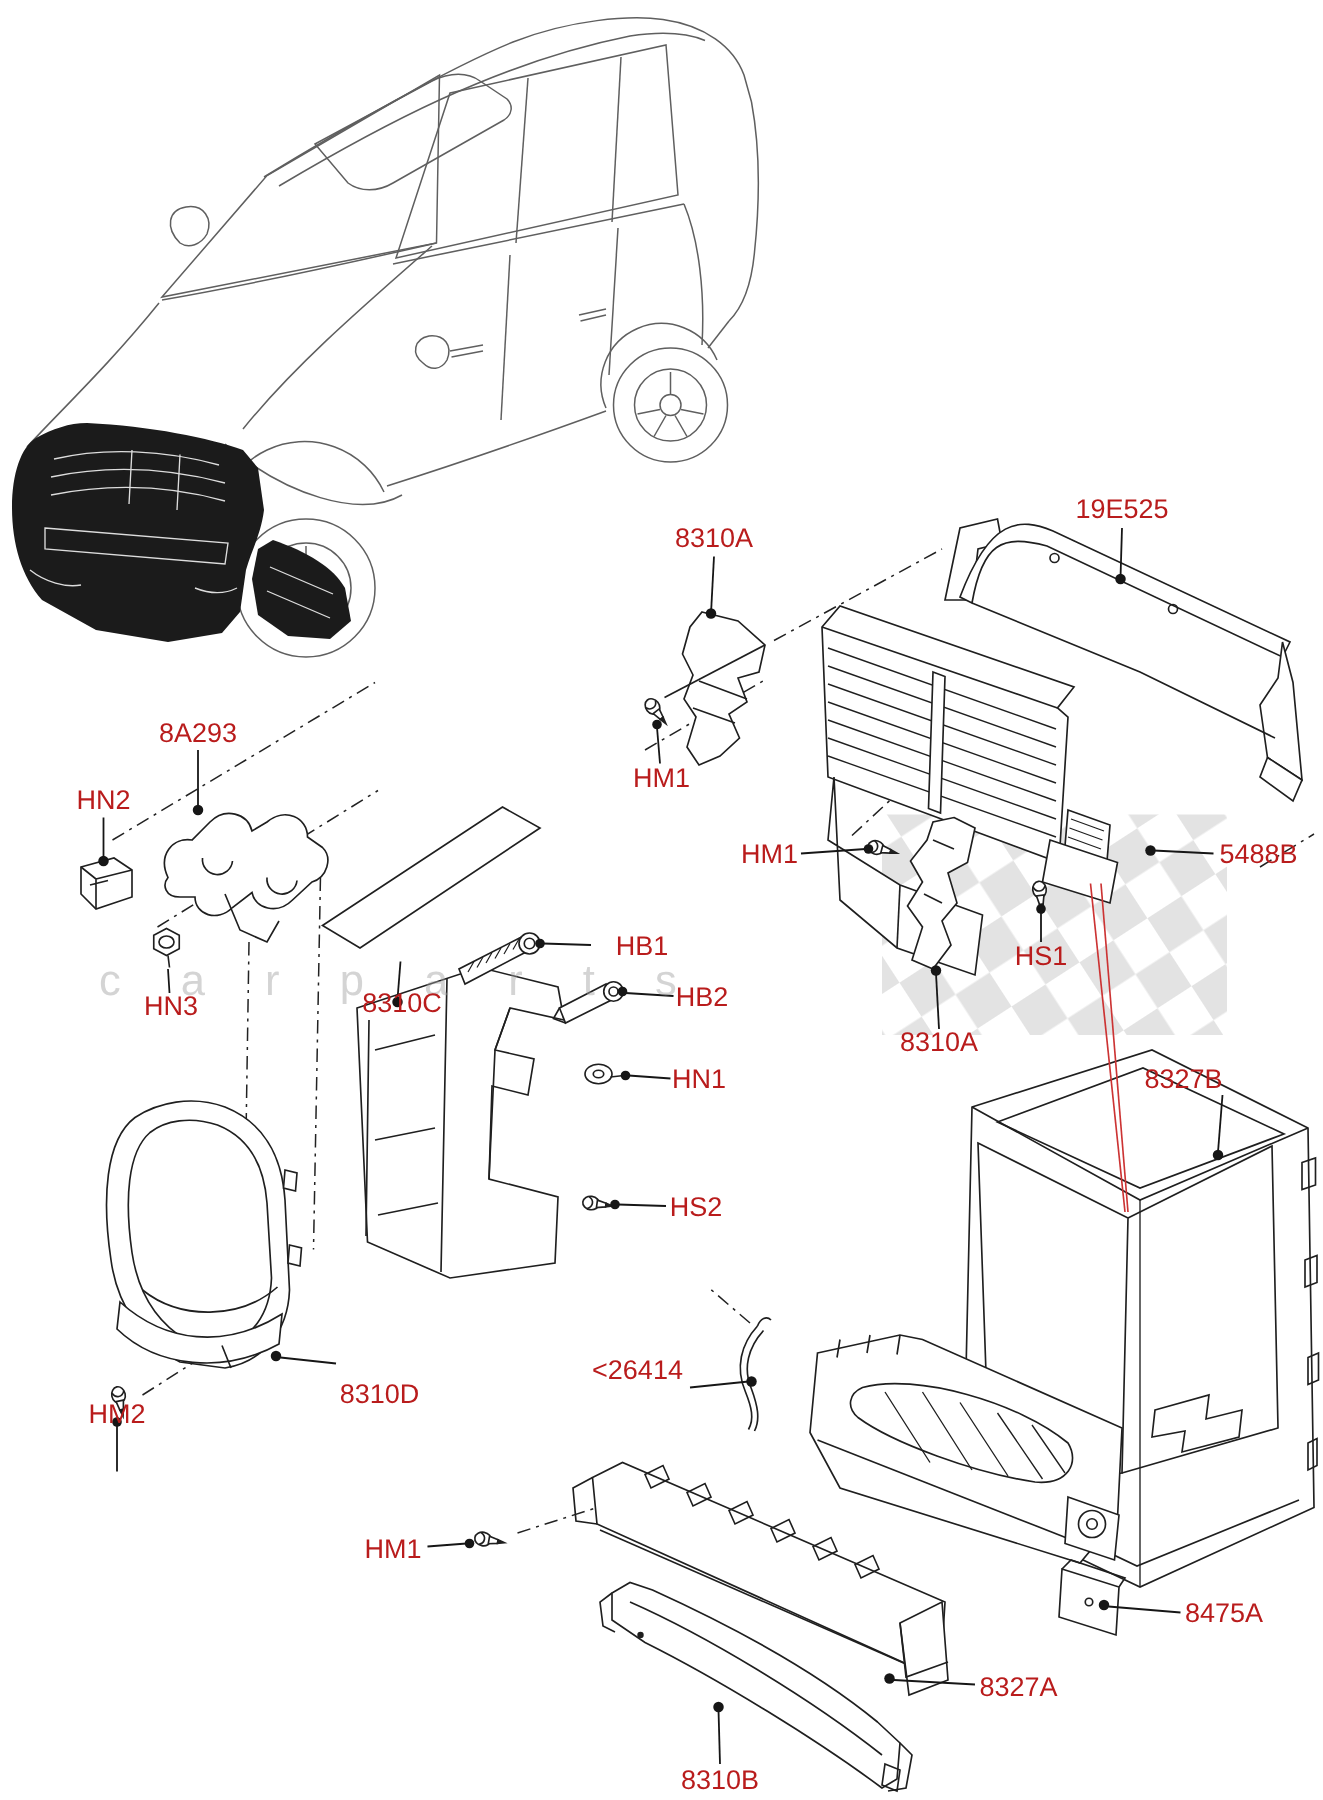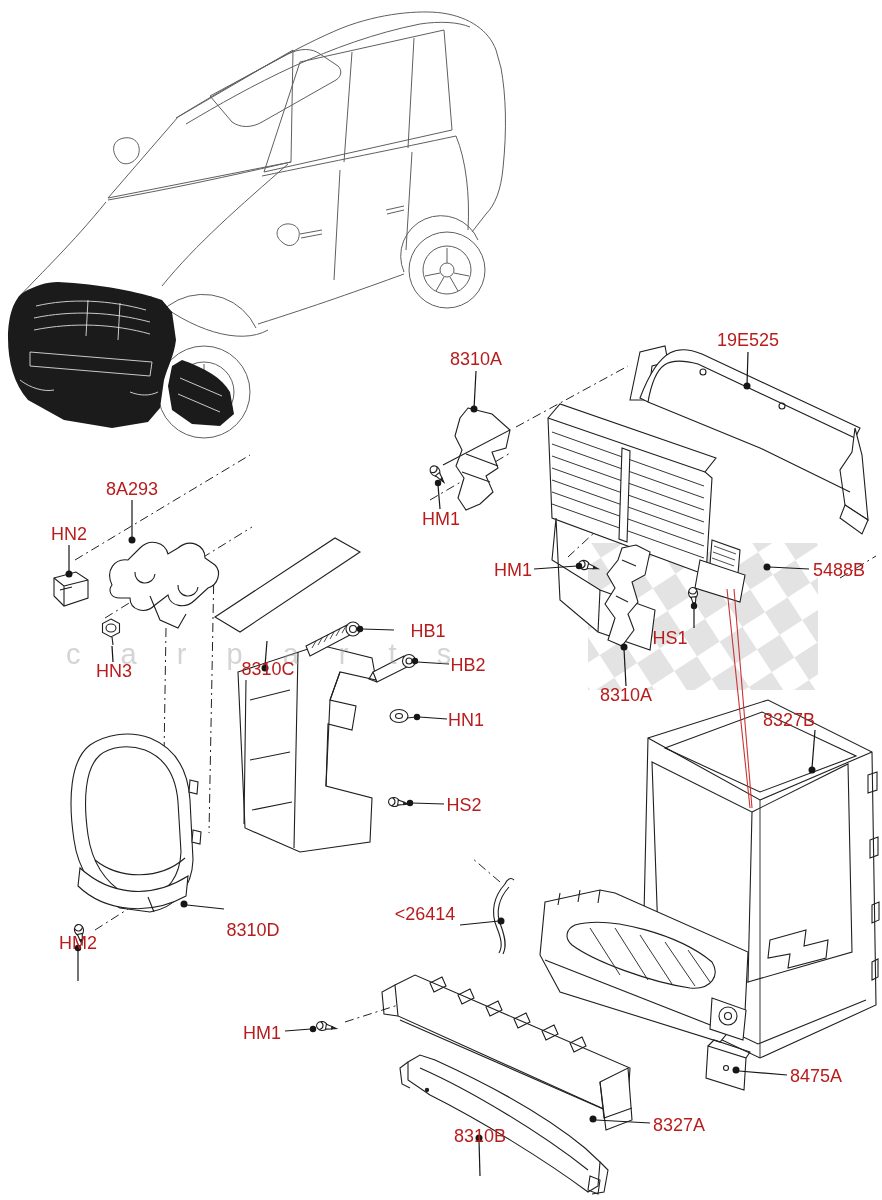--- a/index.html
+++ b/index.html
@@ -331,7 +331,7 @@
   <div class="pl" style="left:268px;top:669px">8310C</div>
   <div class="pl" style="left:428px;top:631px">HB1</div>
   <div class="pl" style="left:468px;top:665px">HB2</div>
-  <div class="pl" style="left:670px;top:638px">HS1</div>
+  <div class="pl" style="left:694px;top:638px">HS1</div>
   <div class="pl" style="left:626px;top:695px">8310A</div>
   <div class="pl" style="left:466px;top:720px">HN1</div>
   <div class="pl" style="left:789px;top:720px">8327B</div>

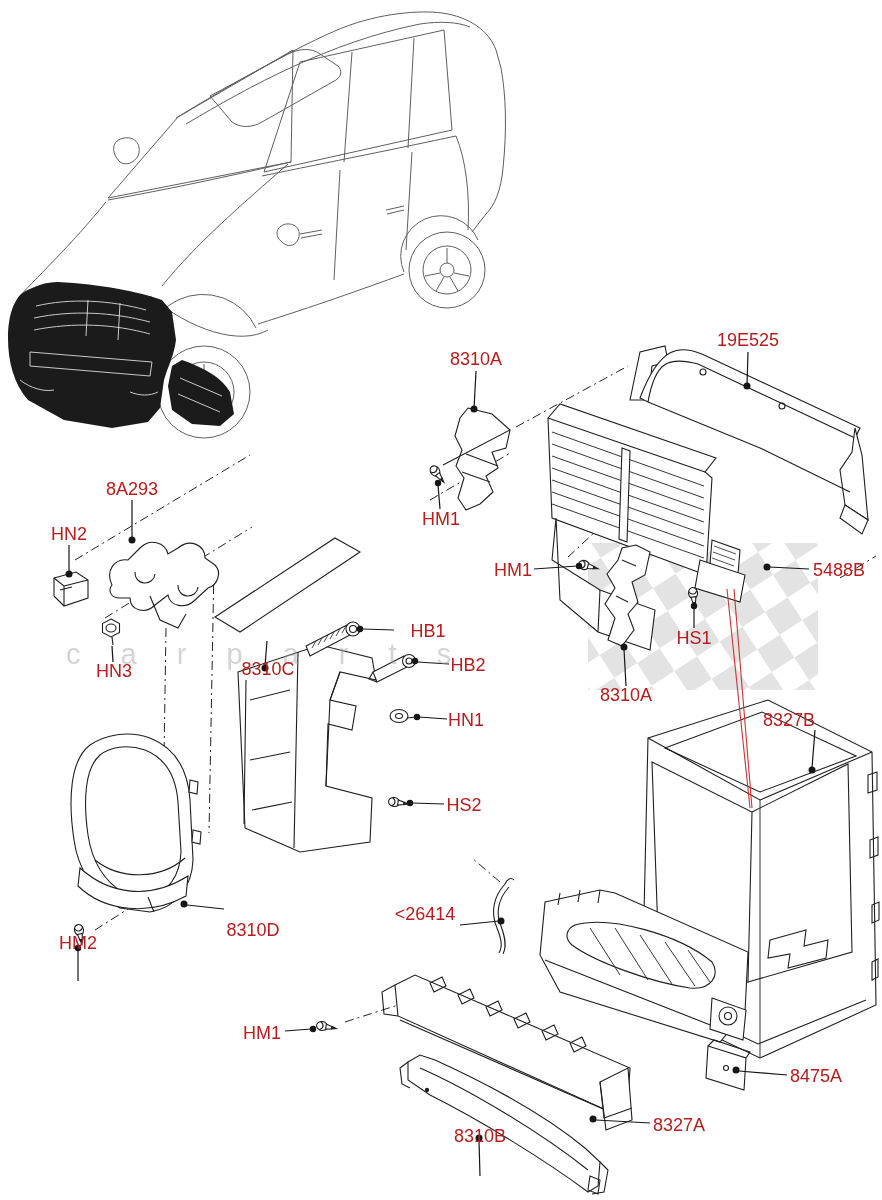--- a/index.html
+++ b/index.html
@@ -342,7 +342,7 @@
   <div class="pl" style="left:262px;top:1033px">HM1</div>
   <div class="pl" style="left:816px;top:1076px">8475A</div>
   <div class="pl" style="left:679px;top:1125px">8327A</div>
-  <div class="pl" style="left:480px;top:1136px">8310B</div>
+  <div class="pl" style="left:480px;top:1187px">8310B</div>
 
 </div>
 

